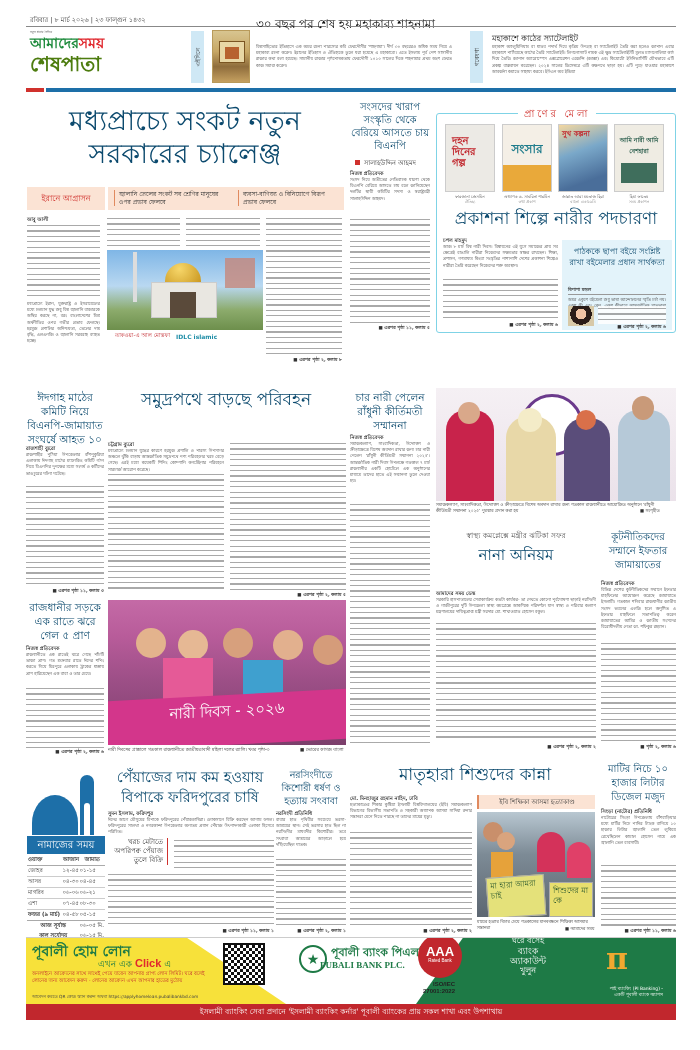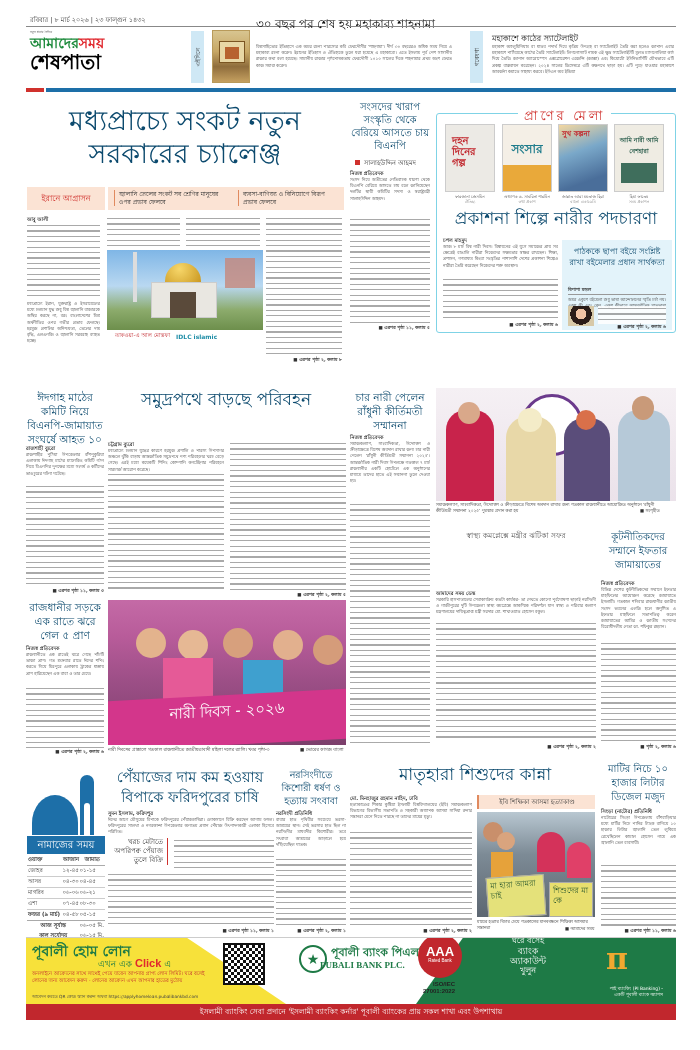--- a/index.html
+++ b/index.html
@@ -24,7 +24,7 @@
   <div style="font-size:14px;font-weight:bold;line-height:16px;font-family:'DejaVu Sans',sans-serif">
     <span style="color:#1c8a3b">আমাদের</span><span style="color:#e0282e">সময়</span>
   </div>
-  <div style="font-size:20px;font-weight:bold;color:#000000;line-height:26px;font-family:Liberation Mono, monospace">শেষপাতা</div>
+  <div style="font-size:20px;font-weight:bold;color:#4d7c0f;line-height:26px;font-family:Liberation Serif, serif">শেষপাতা</div>
 </div>
 
 <div class="abs" style="left:191px;top:31px;width:13px;height:52px;background:#cfe8f5;display:flex;align-items:center;justify-content:center">

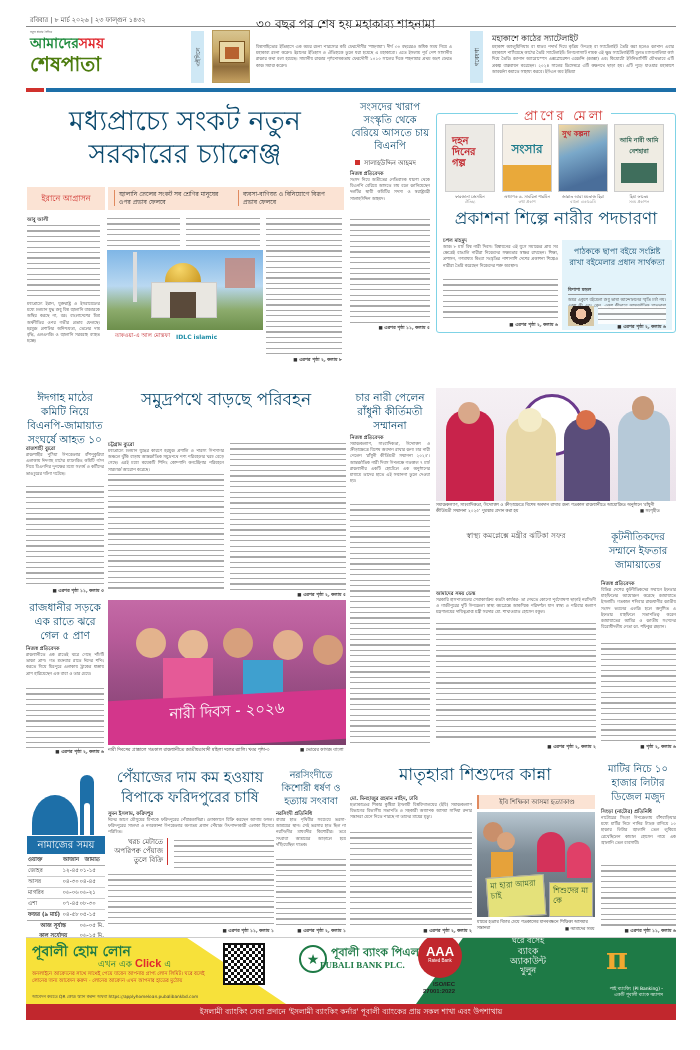--- a/index.html
+++ b/index.html
@@ -90,7 +90,7 @@
 <div class="abs cont" style="left:350px;top:325px;width:80px">■ এরপর পৃষ্ঠা ১১, কলাম ৫</div>
 
 <div class="abs" style="left:436px;top:113px;width:240px;height:220px;border:1.5px solid #7fd3e6;border-radius:3px"></div>
-<div class="abs" style="left:518px;top:106px;background:#fff;padding:0 6px;font-size:13px;color:#d0312d;font-family:Liberation Sans, sans-serif;letter-spacing:3px">প্রাণের মেলা</div>
+<div class="abs" style="left:518px;top:106px;background:#fff;padding:0 6px;font-size:10px;color:#d0312d;font-family:Liberation Serif, serif;letter-spacing:3px">প্রাণের মেলা</div>
 
 <div class="abs" style="left:445px;top:124px;width:50px;height:68px;background:#eceae5;border:1px solid #ccc;padding:10px 6px;font-family:'DejaVu Sans',sans-serif;font-weight:bold;color:#c1272d;font-size:10px;line-height:11px;overflow:hidden"><span>দহন দিনের গল্প</span></div>
 <div class="abs" style="left:502px;top:124px;width:50px;height:68px;background:linear-gradient(180deg,#f4efe6 0%,#f4efe6 60%,#e9a93a 60%);border:1px solid #ccc;overflow:hidden;font-family:'DejaVu Sans',sans-serif;font-weight:bold;font-size:22px;color:#1f7c8c;text-align:center;line-height:30px;padding-top:6px"><span style="font-size:12px;color:#1f7c8c">সংসার</span></div>

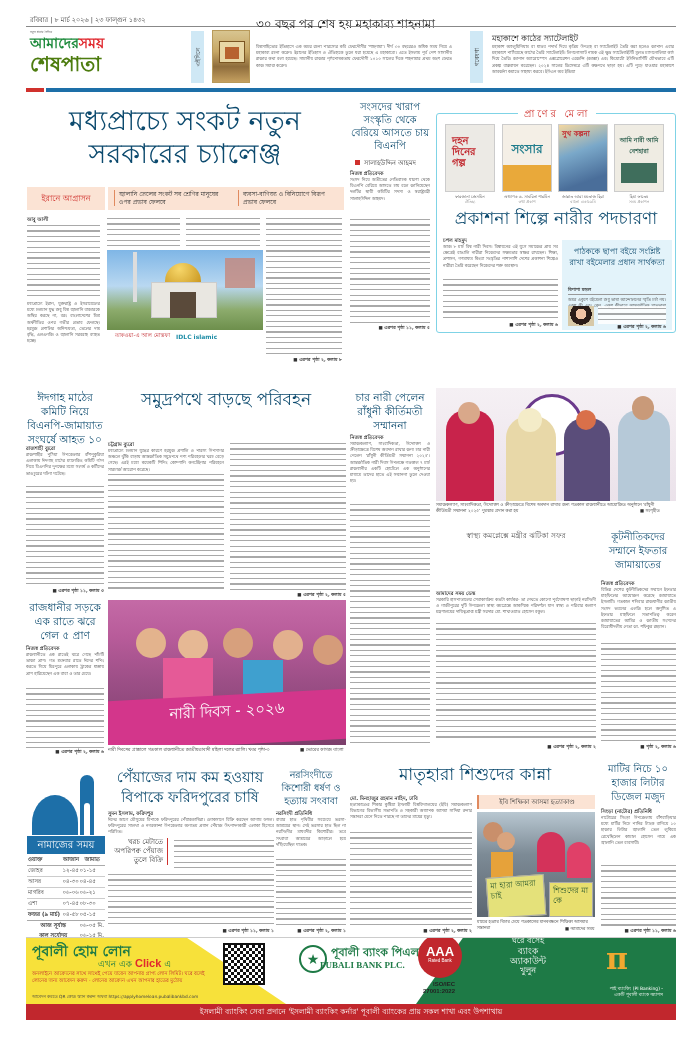--- a/index.html
+++ b/index.html
@@ -187,6 +187,7 @@
 
 <div class="abs" style="left:436px;top:530px;width:160px;text-align:center;font-size:7.5px;color:#555;font-family:'DejaVu Sans',sans-serif">স্বাস্থ্য কমপ্লেক্সে মন্ত্রীর ঝটিকা সফর</div>
 <div class="abs hl" style="left:436px;top:545px;width:160px;font-size:15px;line-height:20px">
+  <div>নানা অনিয়ম</div>
 </div>
 <div class="abs byline" style="left:436px;top:590px">আমাদের সময় ডেস্ক</div>
 <div class="abs body-text" style="left:436px;top:597px;width:160px;height:24px">সরকারি হাসপাতালের সেবাকার্যক্রম কতটা কার্যকর- তা দেখতে কোনো পূর্বঘোষণা ছাড়াই নরসিংদী ও গাজীপুরের দুটি উপজেলা স্বাস্থ্য কমপ্লেক্সে আকস্মিক পরিদর্শনে যান স্বাস্থ্য ও পরিবার কল্যাণ মন্ত্রণালয়ের দায়িত্বপ্রাপ্ত মন্ত্রী সরদার মো. শাখাওয়াত হোসেন বকুল।</div>

